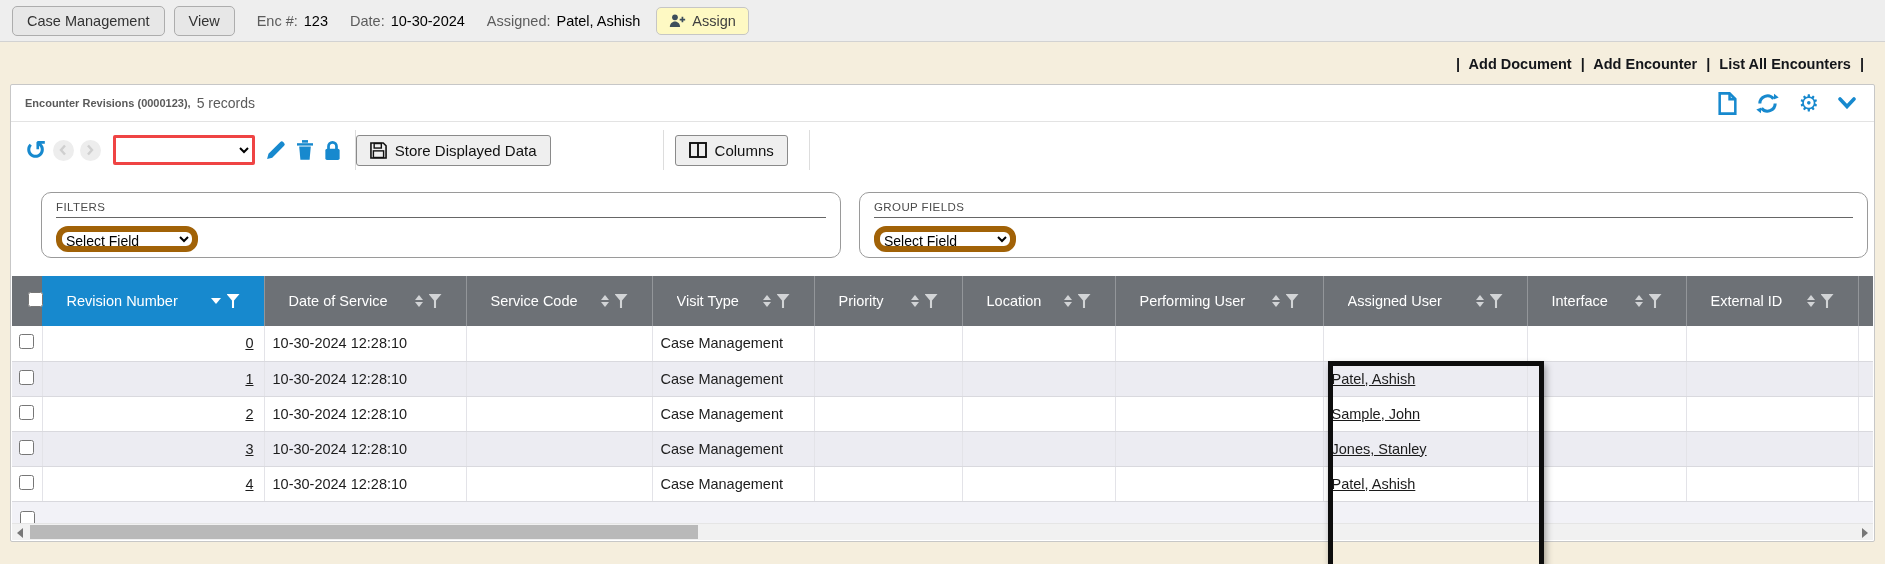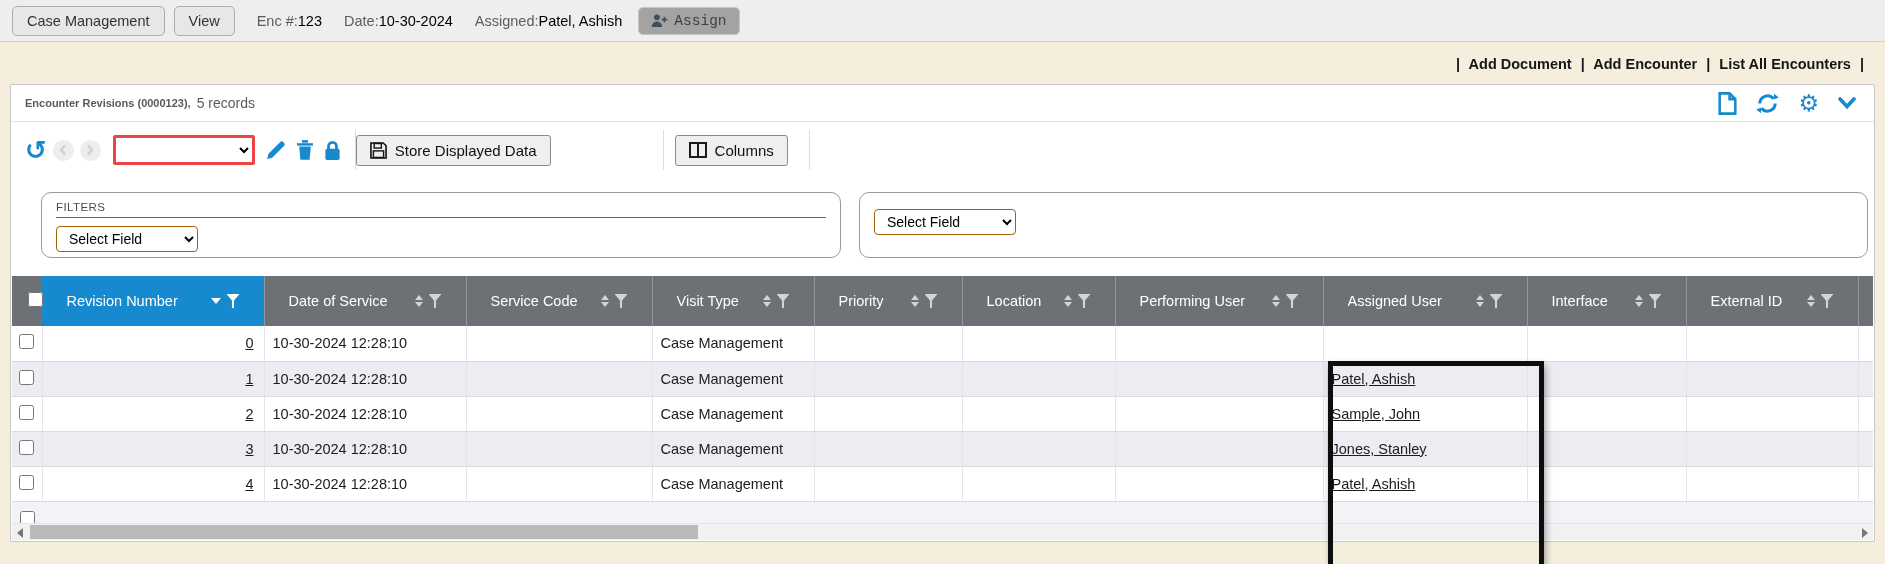--- a/index.html
+++ b/index.html
@@ -14,7 +14,7 @@
   .tb-btn + .tb-btn { margin-left:9px; }
   .kv { display:flex; align-items:baseline; margin-left:22px; }
   .kv .k { color:#5c5c5c; font-size:14.5px; }
-  .kv .v { color:#000; font-size:14.5px; margin-left:0; }
+  .kv .v { color:#000; font-size:14.5px; margin-left:6px; }
   .assign-btn { margin-left:16px; background:#a3a3a3; border:1px solid #c6c6c6; border-radius:5px;
                 padding:5px 12px; font-size:14.5px; color:#3f3f3f; display:flex; align-items:center; gap:6px; cursor:pointer;font-family:Liberation Mono, monospace; }
 

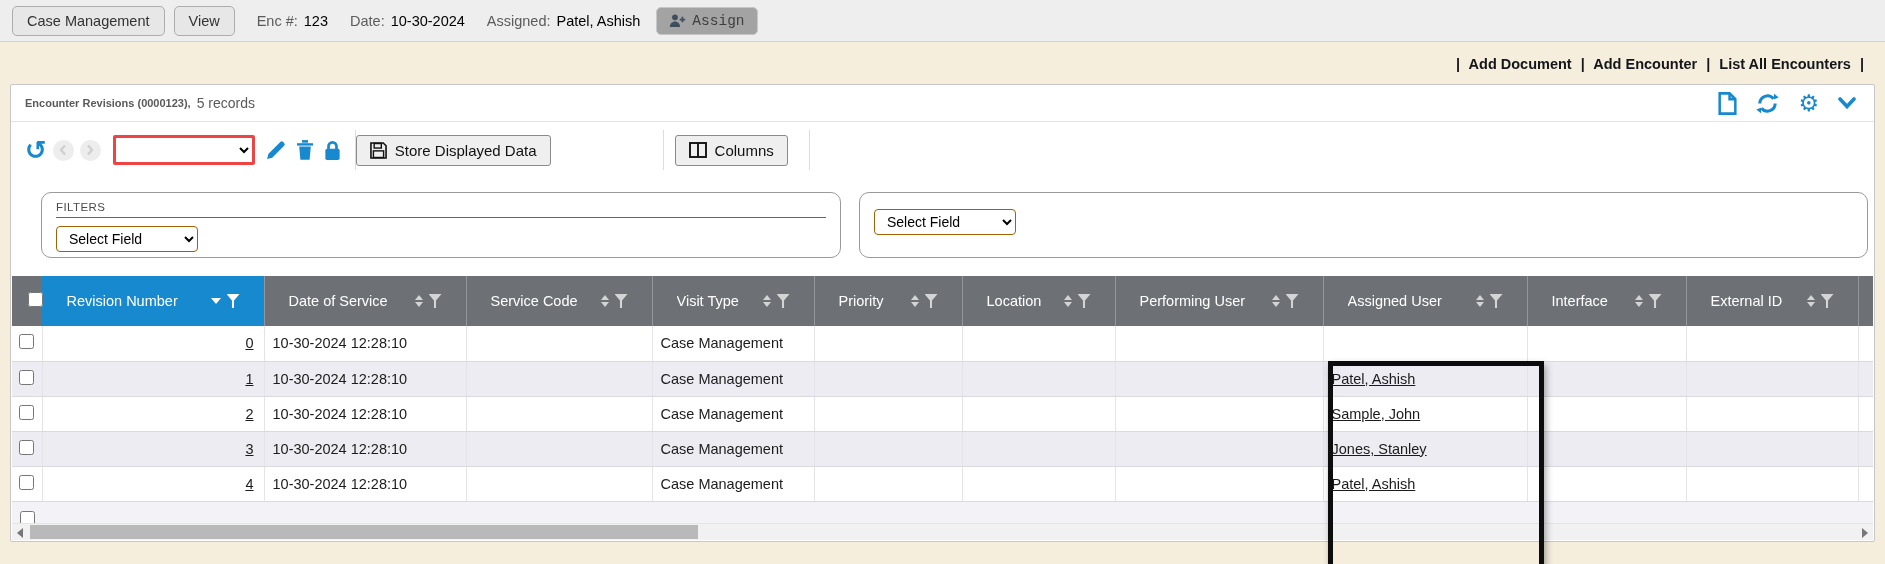--- a/index.html
+++ b/index.html
@@ -15,8 +15,8 @@
   .kv { display:flex; align-items:baseline; margin-left:22px; }
   .kv .k { color:#5c5c5c; font-size:14.5px; }
   .kv .v { color:#000; font-size:14.5px; margin-left:6px; }
-  .assign-btn { margin-left:16px; background:#a3a3a3; border:1px solid #c6c6c6; border-radius:5px;
-                padding:5px 12px; font-size:14.5px; color:#3f3f3f; display:flex; align-items:center; gap:6px; cursor:pointer;font-family:Liberation Mono, monospace; }
+  .assign-btn { margin-left:16px; background:#fef9c3; border:1px solid #c6c6c6; border-radius:5px;
+                padding:5px 12px; font-size:14.5px; color:#3f3f3f; display:flex; align-items:center; gap:6px; cursor:pointer; }
 
   
   .links-row { padding:14px 16px 12px 0; text-align:right; font-size:14.5px; color:#14161a; font-weight:600; }

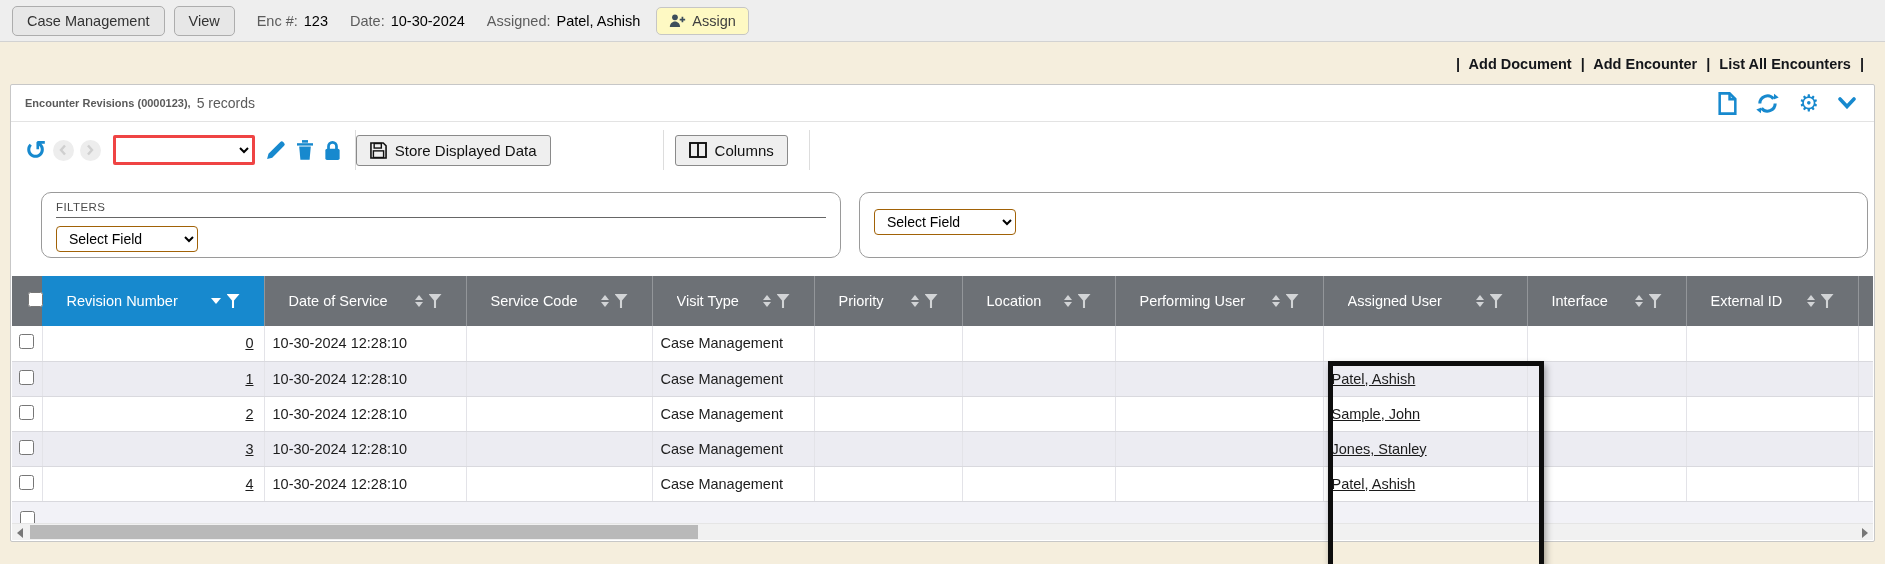--- a/index.html
+++ b/index.html
@@ -233,6 +233,7 @@
       </select>
     </div>
     <div class="fbox f2">
+      <span class="flabel">GROUP FIELDS</span>
       <select>
         <option>Select Field</option>
       </select>

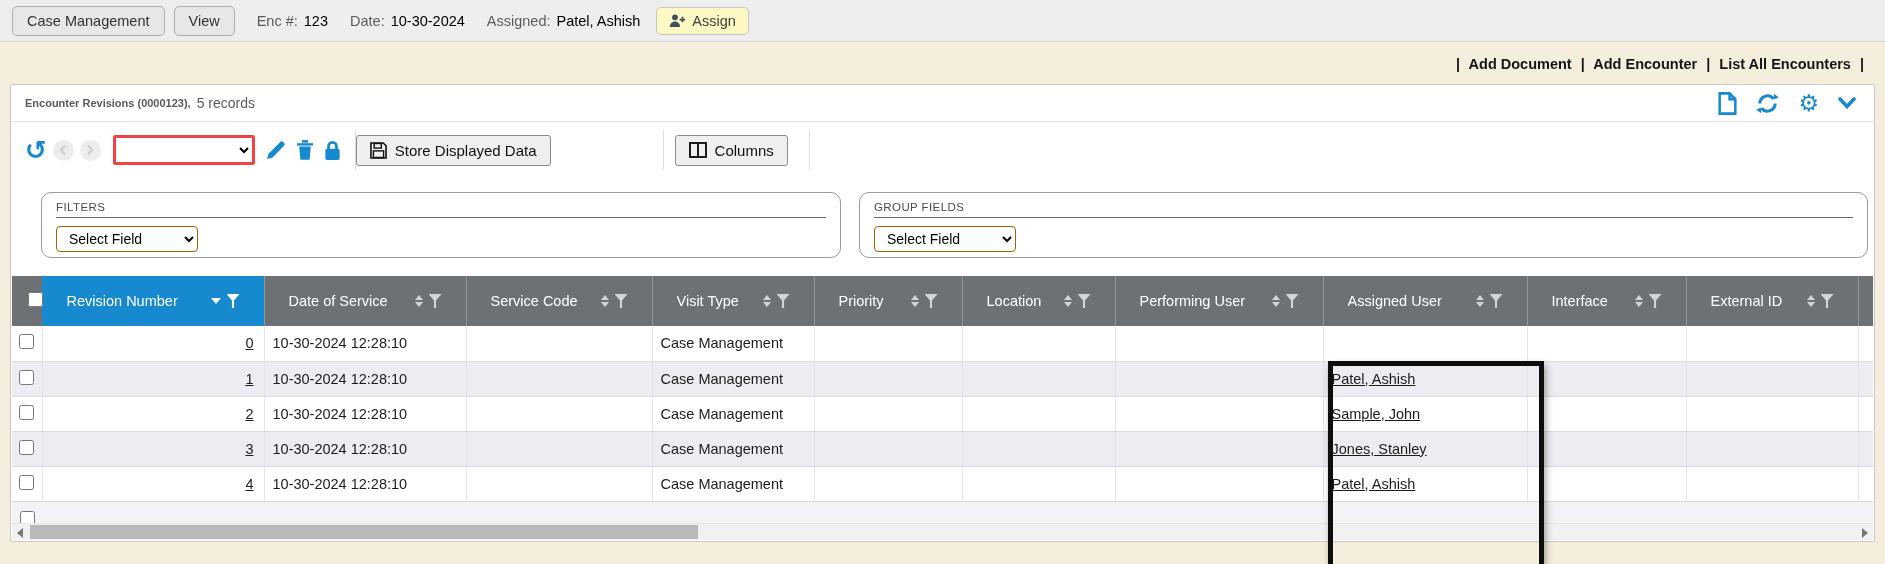--- a/index.html
+++ b/index.html
@@ -53,8 +53,8 @@
   .fbox.f2 { flex:1; }
   .fbox .flabel { font-size:11.5px; color:#4a4a4a; letter-spacing:.4px; display:block;
                   border-bottom:1px solid #666; padding-bottom:4px; }
-  .fbox select { margin-top:8px; width:142px; height:26px; font-size:14px; border:1px solid #a16207;
-                 border-radius:4px; background:#fff; padding:0 8px; }
+  .fbox select { margin-top:8px; width:142px; height:26px; font-size:14px; border:6px solid #a16207;
+                 border-radius:12px; background:#fff; padding:0 0; }
 
   
   .tablewrap { margin:18px 1px 0 1px; }

